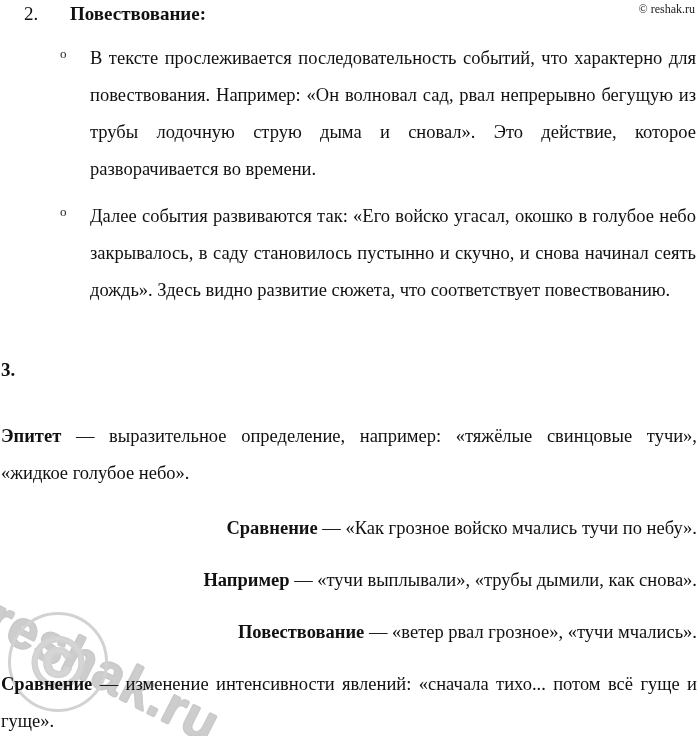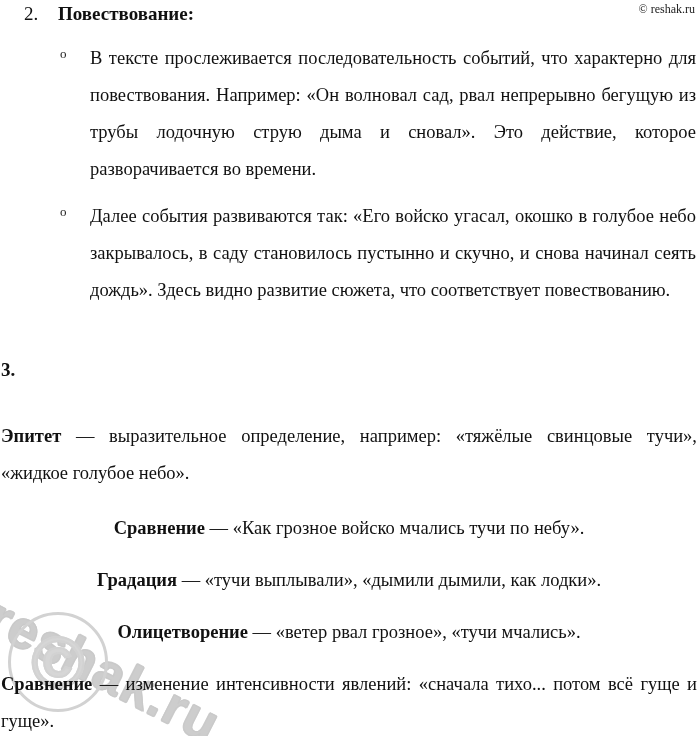--- a/index.html
+++ b/index.html
@@ -106,6 +106,7 @@
   }
   .numbered-heading .ttl {
     font-weight: bold;
+    margin-left: 12px;
   }
 
   .bullet-block {

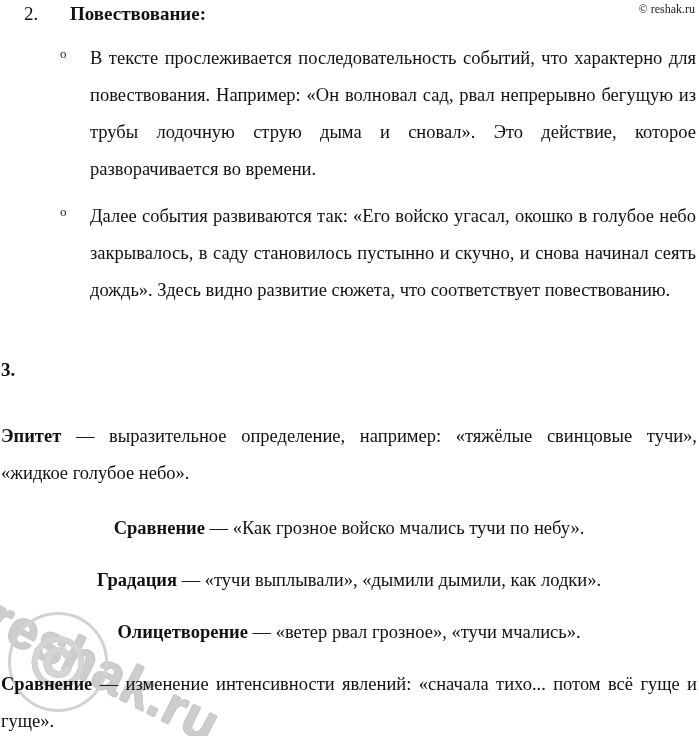--- a/index.html
+++ b/index.html
@@ -155,7 +155,7 @@
     margin-top: 48px;
   }
   .para.nojust {
-    text-align: center;
+    text-align: right;
   }
 </style>
 </head>

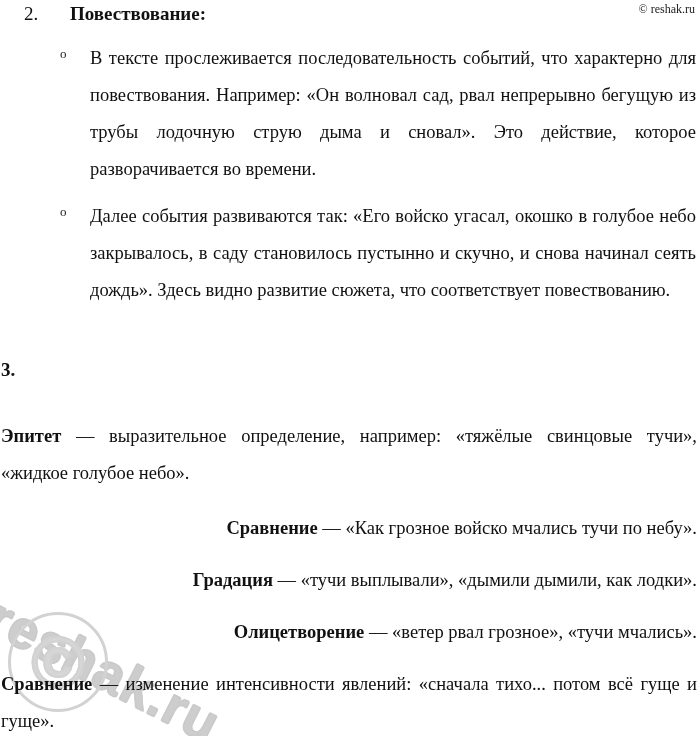--- a/index.html
+++ b/index.html
@@ -198,7 +198,7 @@
     </div>
 
     <div class="para nojust" style="top:562px;">
-      <span class="lead">Градация</span><span> — «тучи выплывали», «дымили дымили, как лодки».</span>
+      <span class="lead">Например</span><span> — «тучи выплывали», «дымили дымили, как лодки».</span>
     </div>
 
     <div class="para nojust" style="top:614px;">

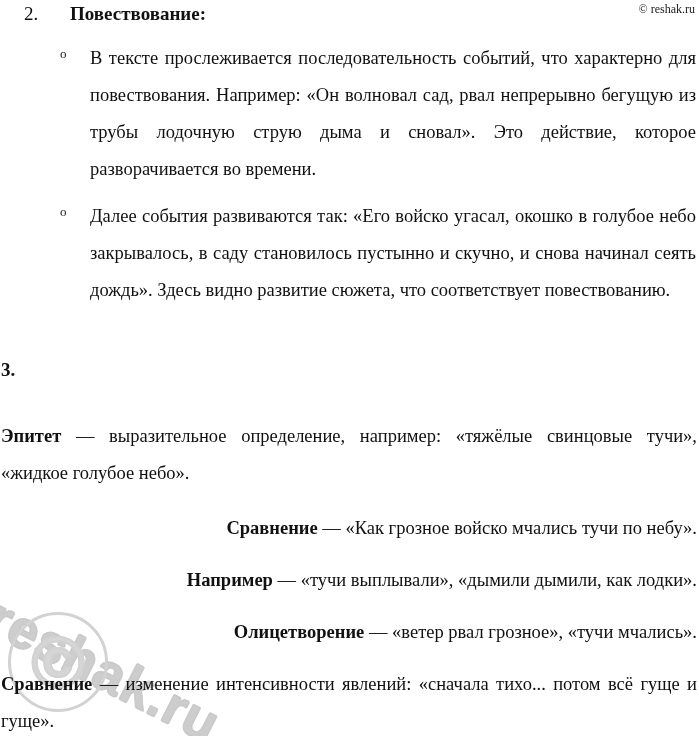--- a/index.html
+++ b/index.html
@@ -198,7 +198,7 @@
     </div>
 
     <div class="para nojust" style="top:562px;">
-      <span class="lead">Например</span><span> — «тучи выплывали», «дымили дымили, как лодки».</span>
+      <span class="lead">Например</span><span> — «тучи выплывали», «трубы дымили, как снова».</span>
     </div>
 
     <div class="para nojust" style="top:614px;">

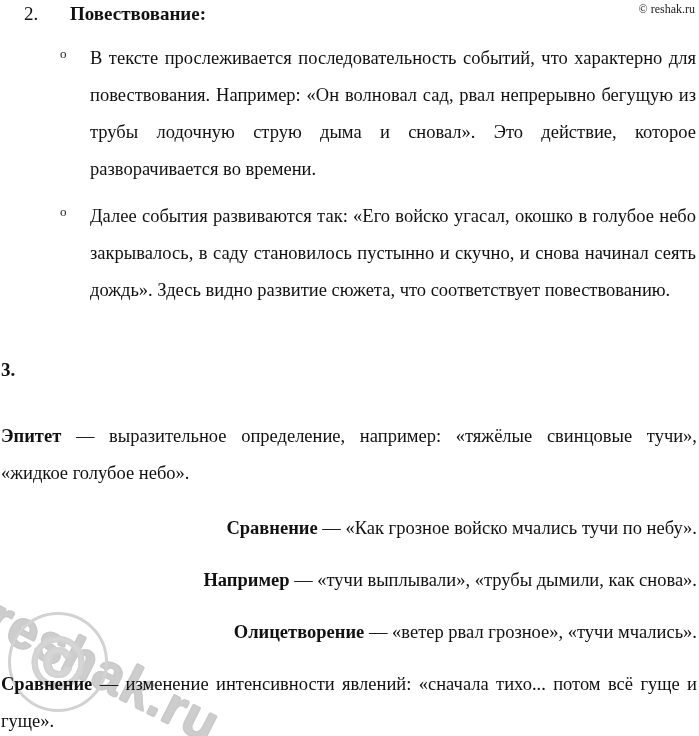--- a/index.html
+++ b/index.html
@@ -202,7 +202,7 @@
     </div>
 
     <div class="para nojust" style="top:614px;">
-      <span class="lead">Олицетворение</span><span> — «ветер рвал грозное», «тучи мчались».</span>
+      <span class="lead">Повествование</span><span> — «ветер рвал грозное», «тучи мчались».</span>
     </div>
 
     <div class="para" style="top:666px;">

